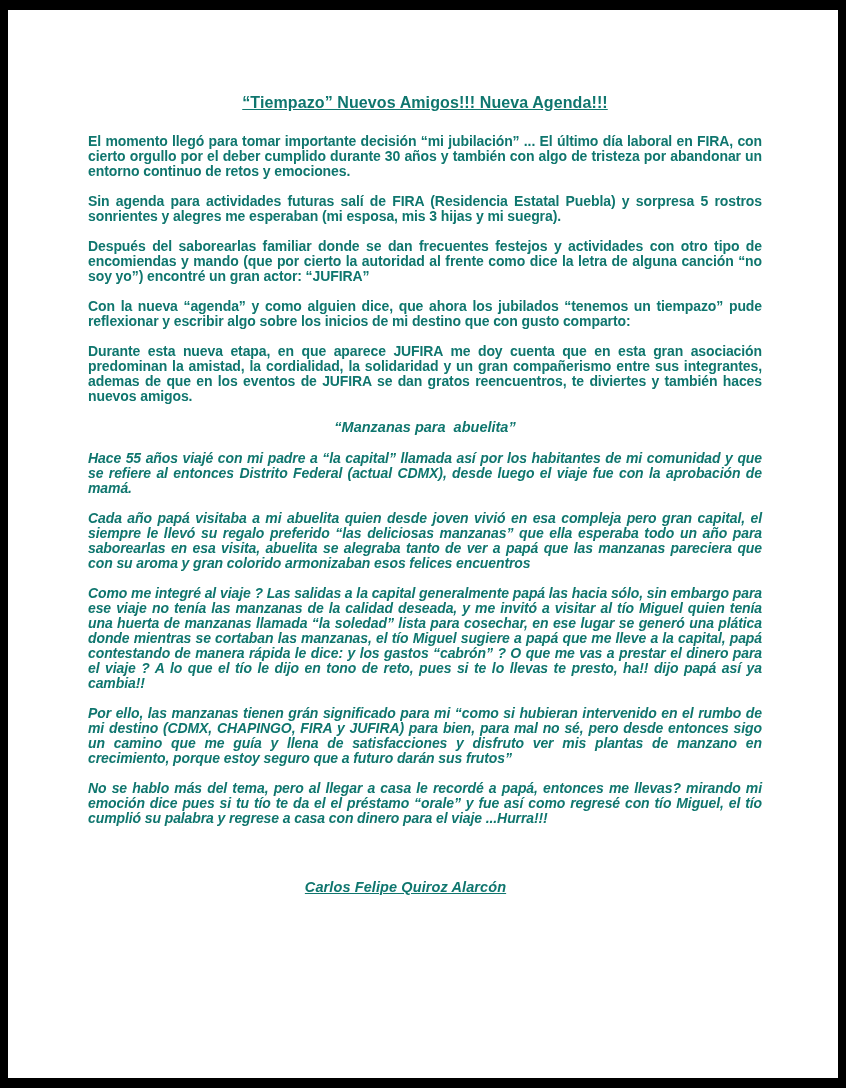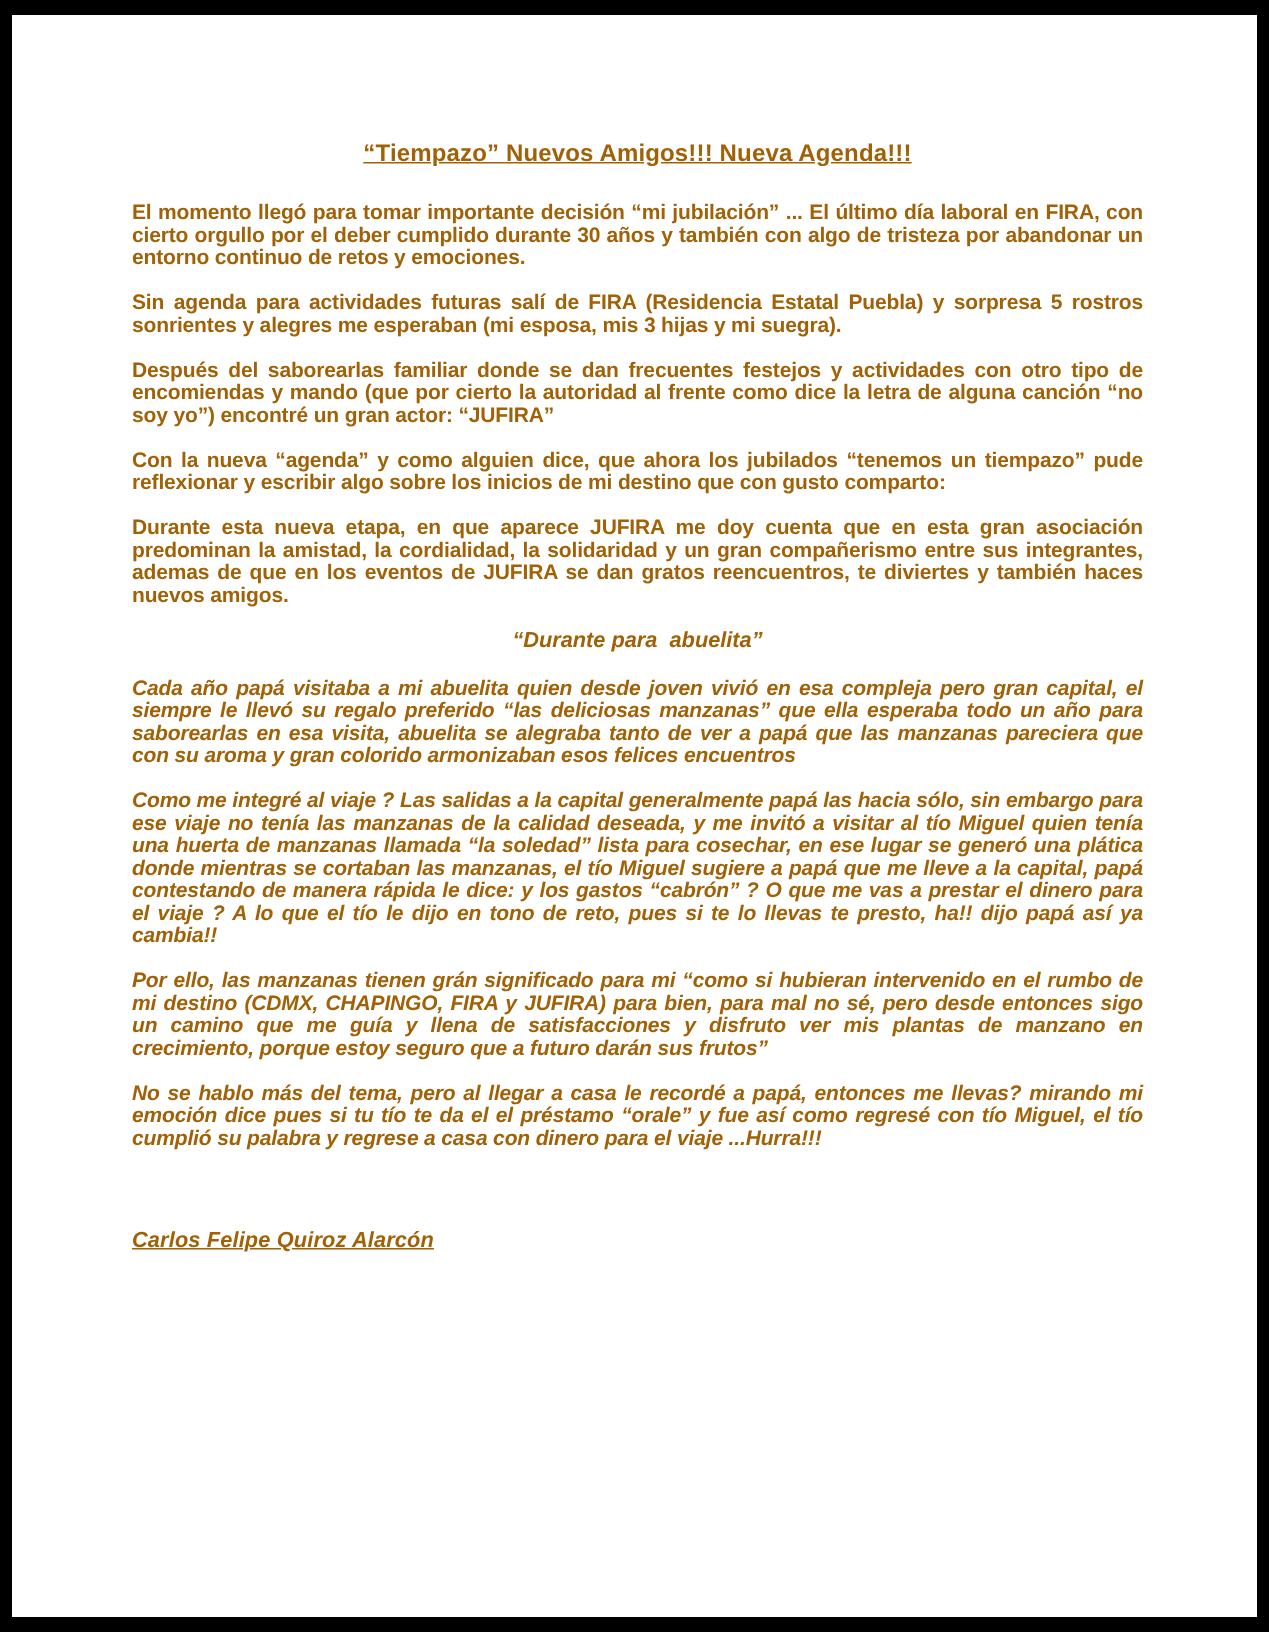--- a/index.html
+++ b/index.html
@@ -22,7 +22,7 @@
     box-sizing: border-box;
     padding: 84px 76px 0 80px;
     overflow: hidden;
-    color: #a16207;
+    color: #0f766e;
   }
   .doc-title {
     font-size: 16px;

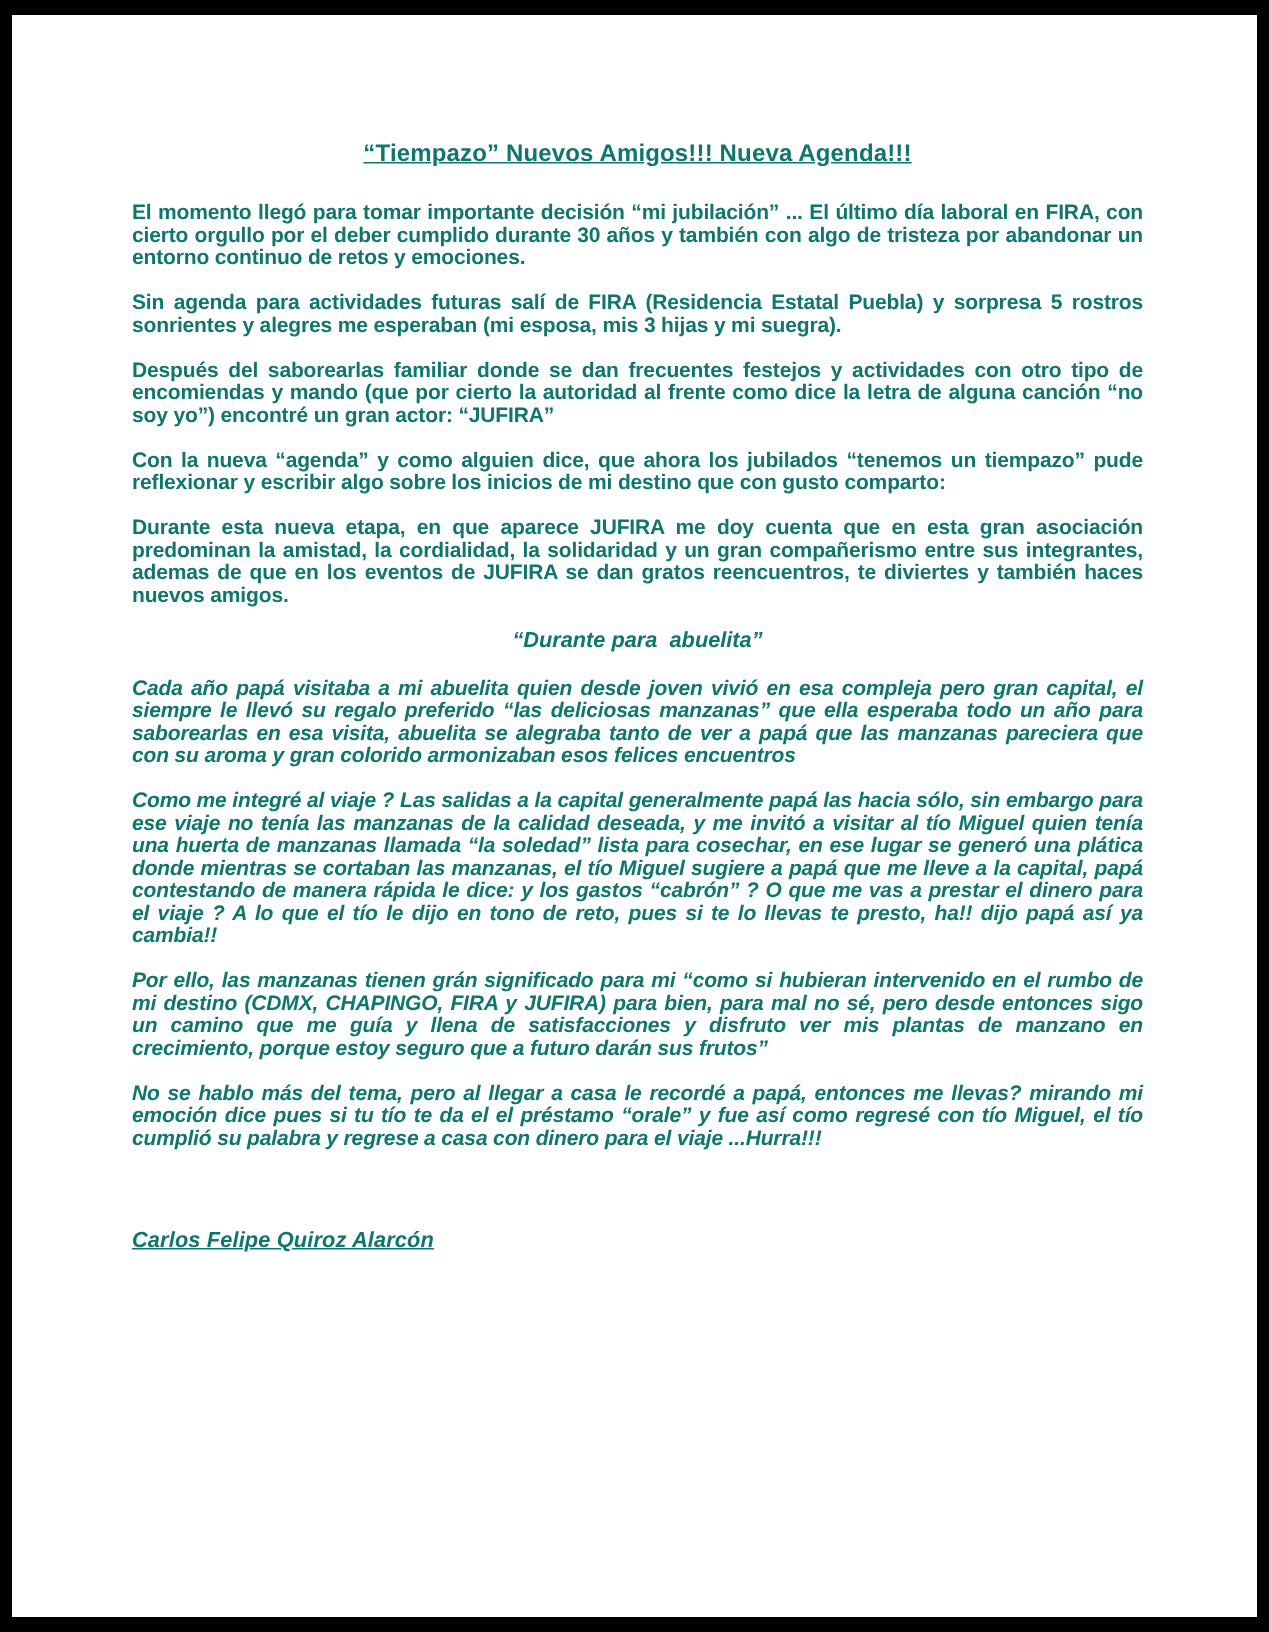--- a/index.html
+++ b/index.html
@@ -81,7 +81,7 @@
     </div>
 
     <div class="story">
-      <h2 class="story-heading">“Durante para  abuelita”</h2>
+      <h2 class="story-heading">“Manzanas para  abuelita”</h2>
 
       <p class="para">Cada año papá visitaba a mi abuelita quien desde joven vivió en esa compleja pero gran capital, el siempre le llevó su regalo preferido “las deliciosas manzanas” que ella esperaba todo un año para saborearlas en esa visita, abuelita se alegraba tanto de ver a papá que las manzanas pareciera que con su aroma y gran colorido armonizaban esos felices encuentros</p>
       <p class="para">Como me integré al viaje ?  Las salidas a la capital generalmente papá las hacia sólo, sin embargo para ese viaje no tenía las manzanas de la calidad deseada, y me invitó a visitar al tío Miguel quien tenía una huerta de manzanas llamada “la soledad” lista para cosechar, en ese lugar se generó una plática donde mientras se cortaban las manzanas, el tío Miguel sugiere a papá que me lleve a la capital, papá contestando de manera rápida le dice: y los gastos “cabrón” ? O que me vas a prestar el dinero para el viaje ? A lo que el tío le dijo en tono de reto, pues si te lo llevas te presto, ha!! dijo papá así ya cambia!!</p>

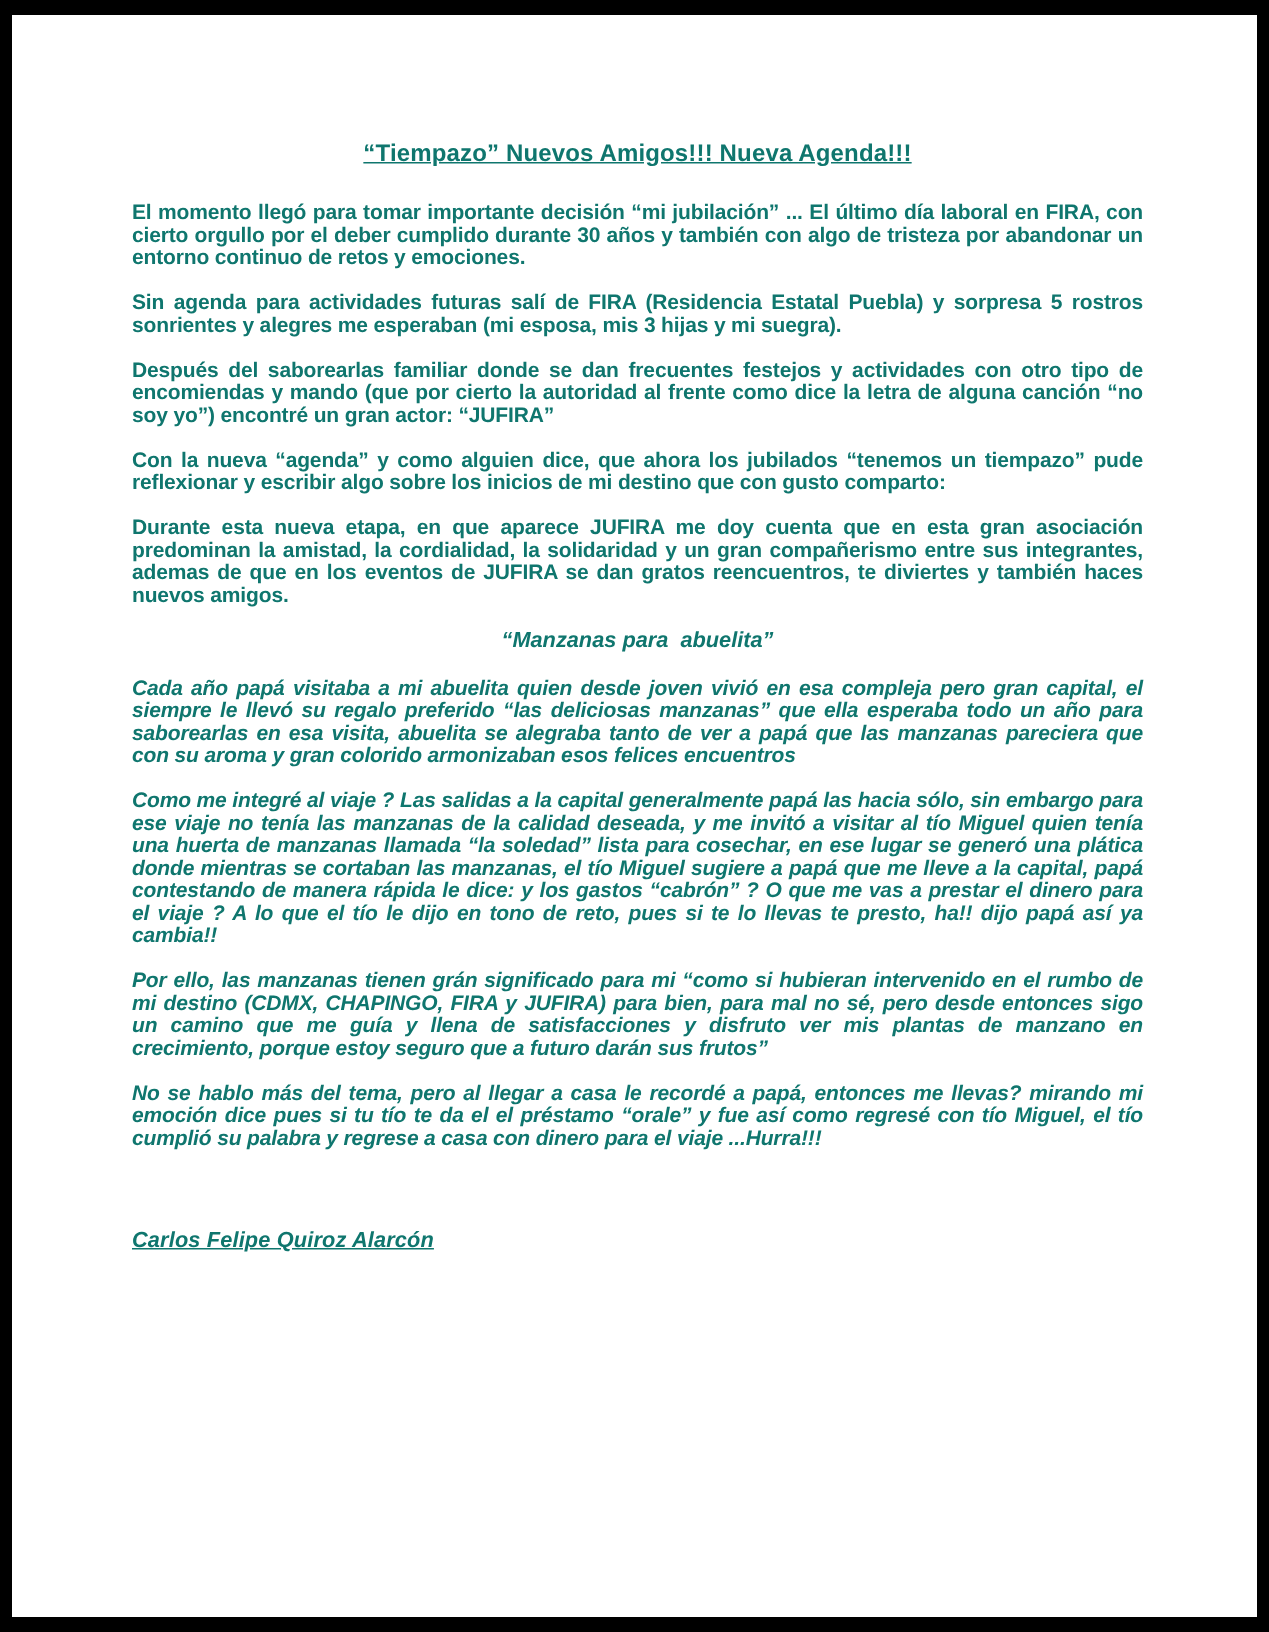--- a/index.html
+++ b/index.html
@@ -83,6 +83,7 @@
     <div class="story">
       <h2 class="story-heading">“Manzanas para  abuelita”</h2>
 
+      <p class="para">Hace 55 años viajé con mi padre a “la capital” llamada así por los habitantes de mi comunidad y que se refiere al entonces Distrito Federal (actual CDMX), desde luego el viaje fue con la aprobación de mamá.</p>
       <p class="para">Cada año papá visitaba a mi abuelita quien desde joven vivió en esa compleja pero gran capital, el siempre le llevó su regalo preferido “las deliciosas manzanas” que ella esperaba todo un año para saborearlas en esa visita, abuelita se alegraba tanto de ver a papá que las manzanas pareciera que con su aroma y gran colorido armonizaban esos felices encuentros</p>
       <p class="para">Como me integré al viaje ?  Las salidas a la capital generalmente papá las hacia sólo, sin embargo para ese viaje no tenía las manzanas de la calidad deseada, y me invitó a visitar al tío Miguel quien tenía una huerta de manzanas llamada “la soledad” lista para cosechar, en ese lugar se generó una plática donde mientras se cortaban las manzanas, el tío Miguel sugiere a papá que me lleve a la capital, papá contestando de manera rápida le dice: y los gastos “cabrón” ? O que me vas a prestar el dinero para el viaje ? A lo que el tío le dijo en tono de reto, pues si te lo llevas te presto, ha!! dijo papá así ya cambia!!</p>
       <p class="para">Por ello, las manzanas tienen grán significado para mi “como si hubieran intervenido en el rumbo de mi destino (CDMX, CHAPINGO, FIRA y JUFIRA) para bien, para mal no sé, pero desde entonces sigo un camino que me guía y llena de satisfacciones y disfruto ver mis plantas de manzano en crecimiento, porque estoy seguro que a futuro darán sus frutos”</p>

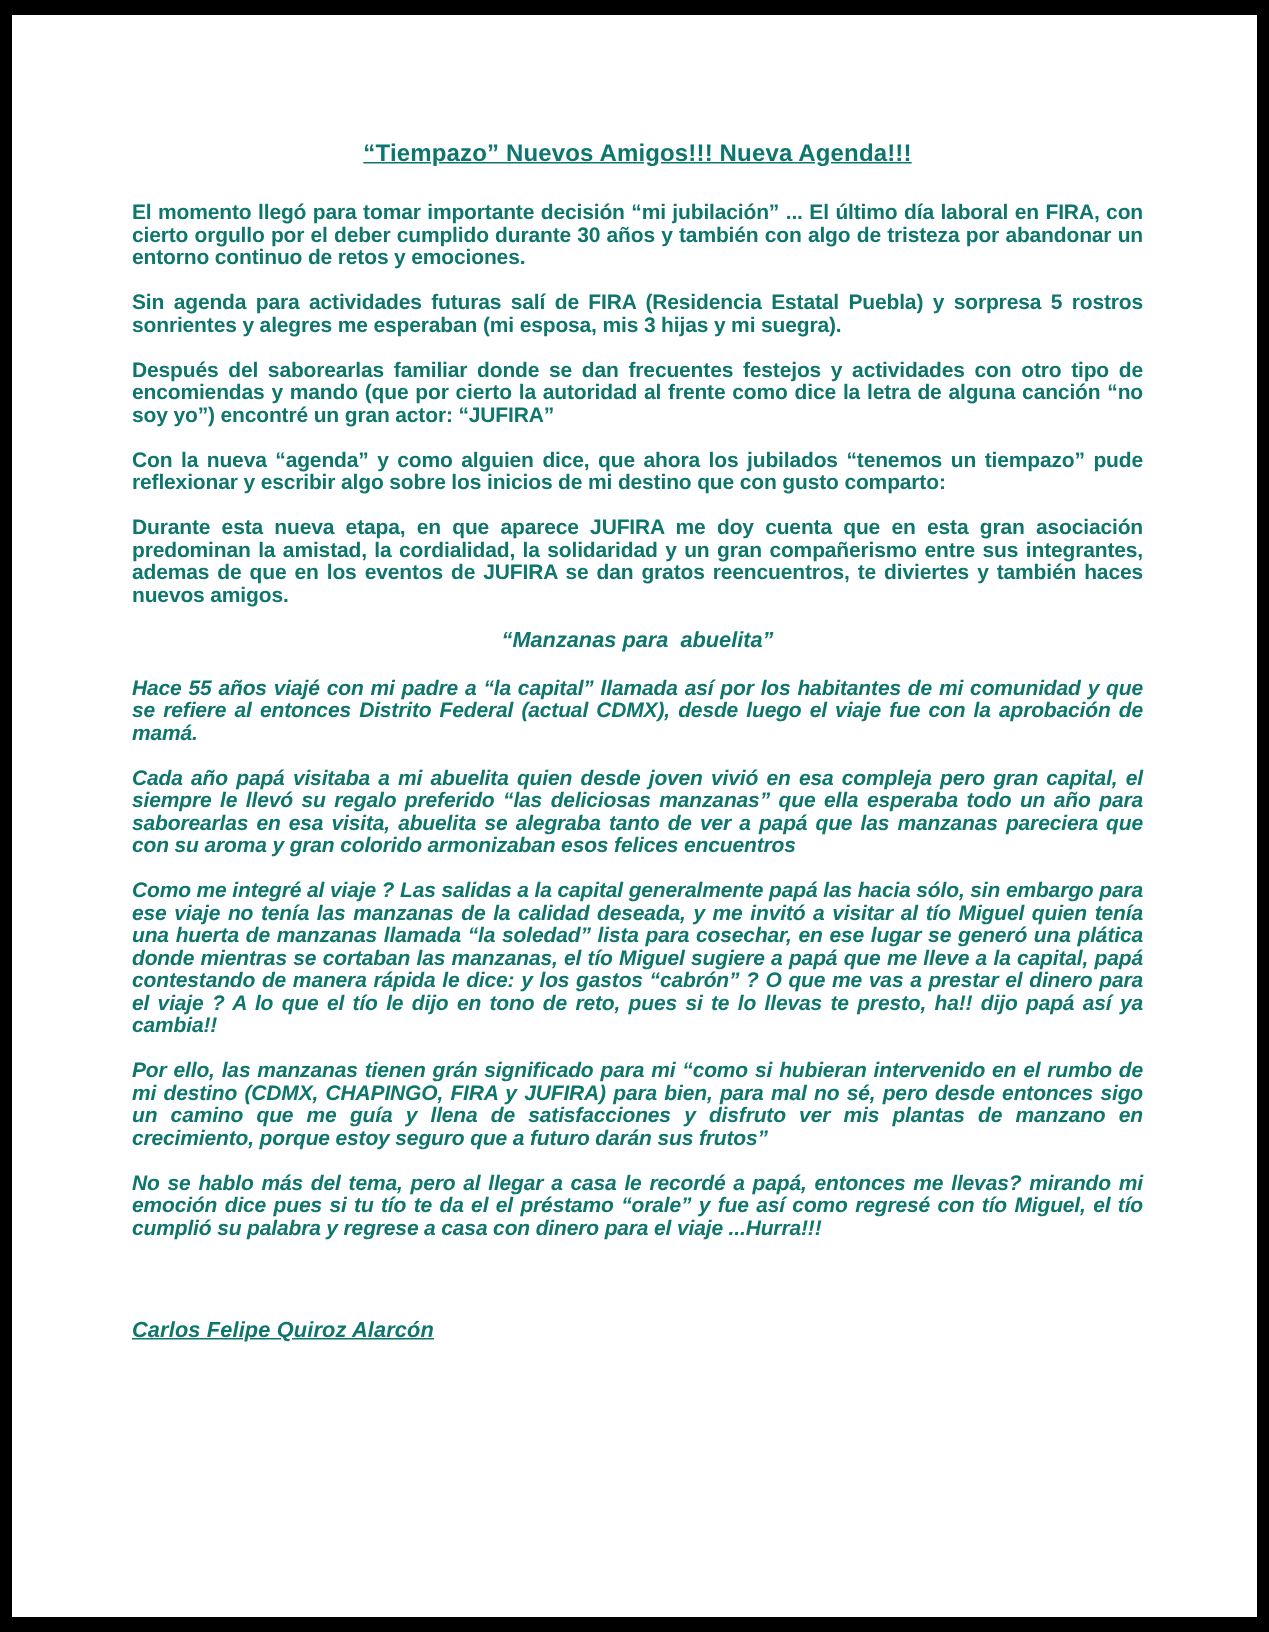--- a/index.html
+++ b/index.html
@@ -53,7 +53,7 @@
   }
   .signature-row {
     margin-top: 52px;
-    text-align: left;
+    text-align: center;
     padding-right: 39px;
   }
   .signature {

